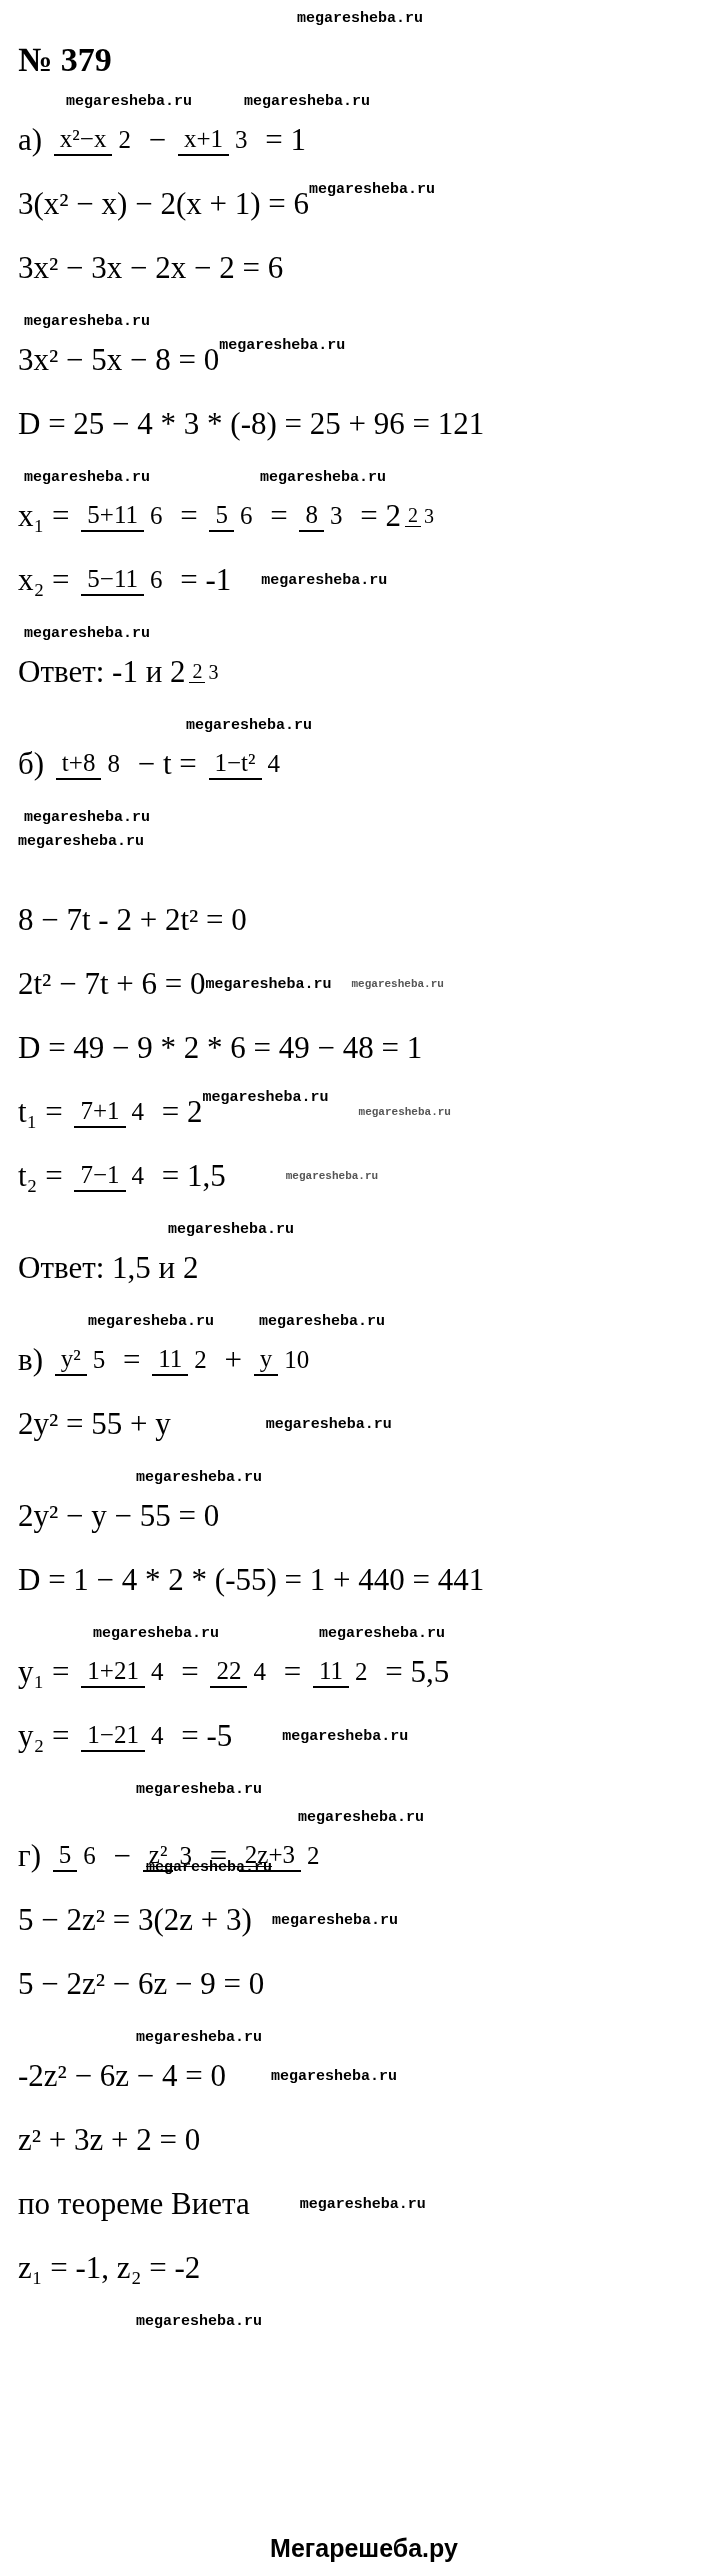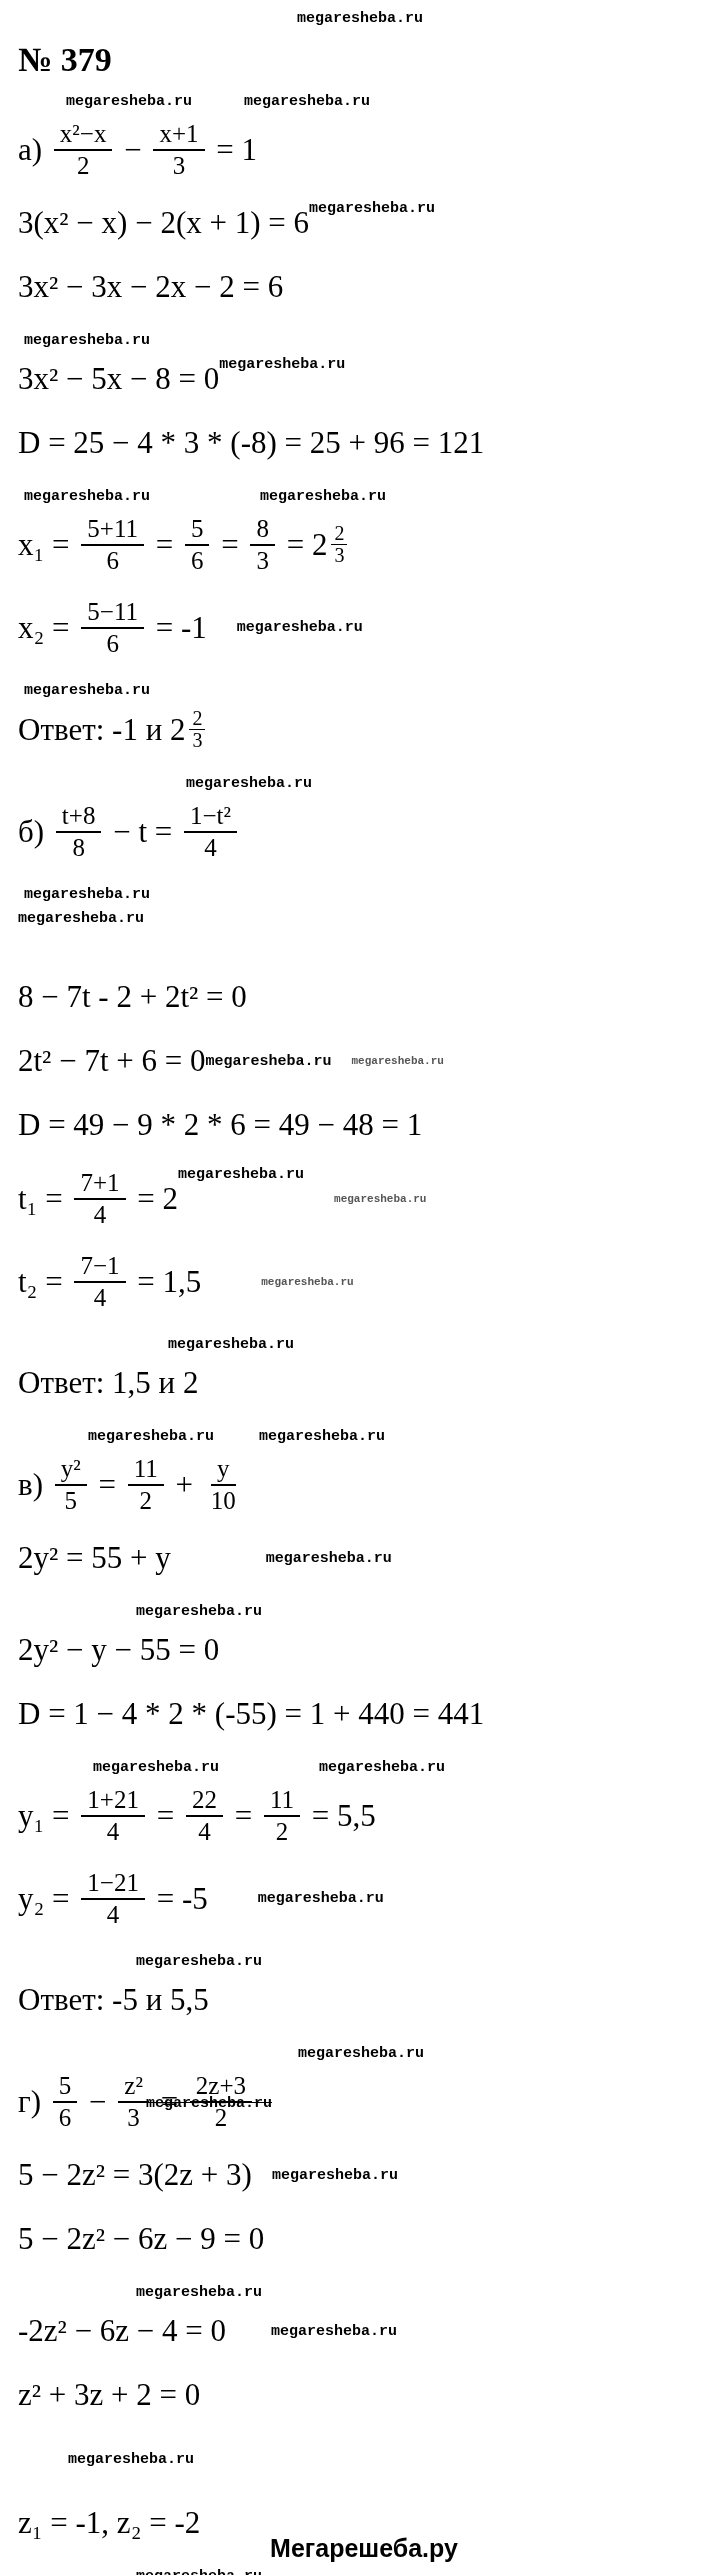--- a/index.html
+++ b/index.html
@@ -15,7 +15,7 @@
   .line{display:flex;align-items:center;margin:0 0 22px 0;min-height:42px;font-size:31px;position:relative;}
   .line.wmrow{min-height:20px;margin:0 0 8px 0;}
   .tx{white-space:pre;}
-  .frac{display:inline-flex;flex-direction:column;align-items:center;margin:0 4px;}
+  .frac{display:inline-flex;flex-direction:row;align-items:center;margin:0 4px;}
   .frac .num{font-size:25px;line-height:1.18;padding:0 6px;border-bottom:2px solid #000;text-align:center;}
   .frac .den{font-size:25px;line-height:1.18;padding:0 6px;text-align:center;}
   .frac.fr-small .num,.frac.fr-small .den{font-size:20px;line-height:1.05;padding:0 3px;border-bottom-width:1.5px;}

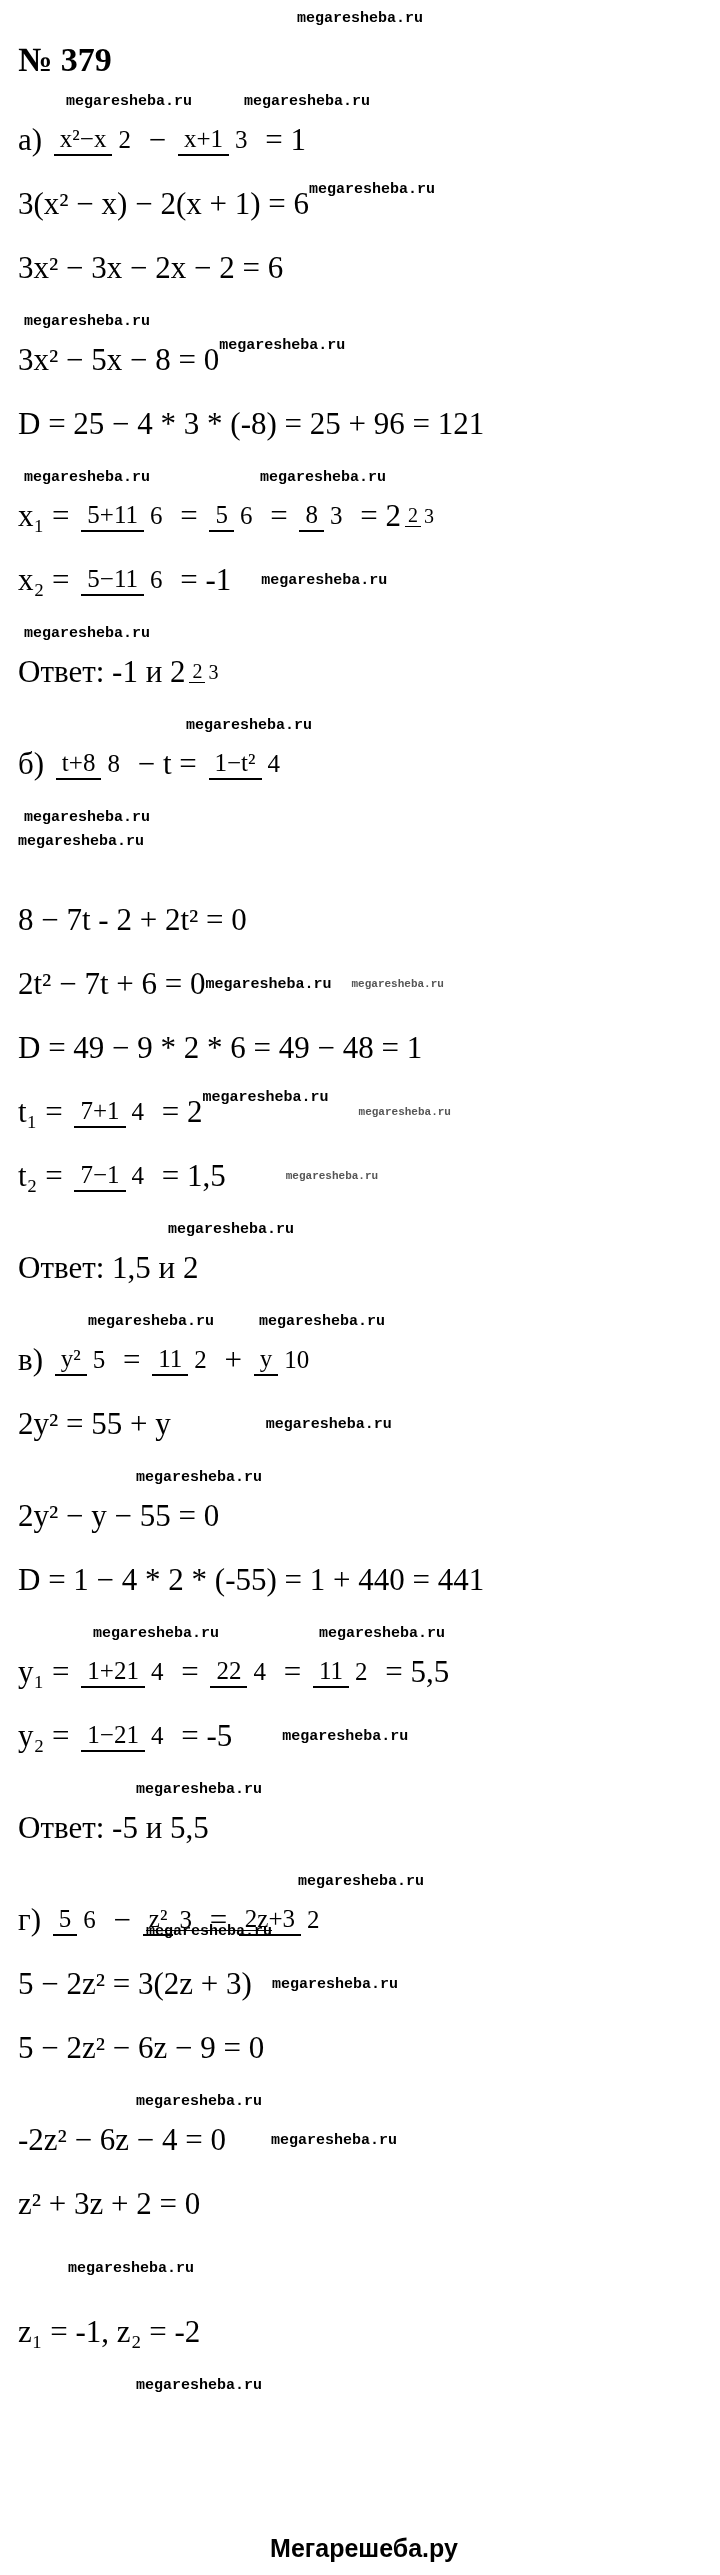--- a/index.html
+++ b/index.html
@@ -258,9 +258,6 @@
         <span class="sp" style="width: 118px;"></span>
         <span class="wm">megaresheba.ru</span>
       </div>
-      <div class="line">
-        <span class="tx">Ответ: -5 и 5,5</span>
-      </div>
       <div class="line wmrow">
         <span class="sp" style="width: 280px;"></span>
         <span class="wm">megaresheba.ru</span>

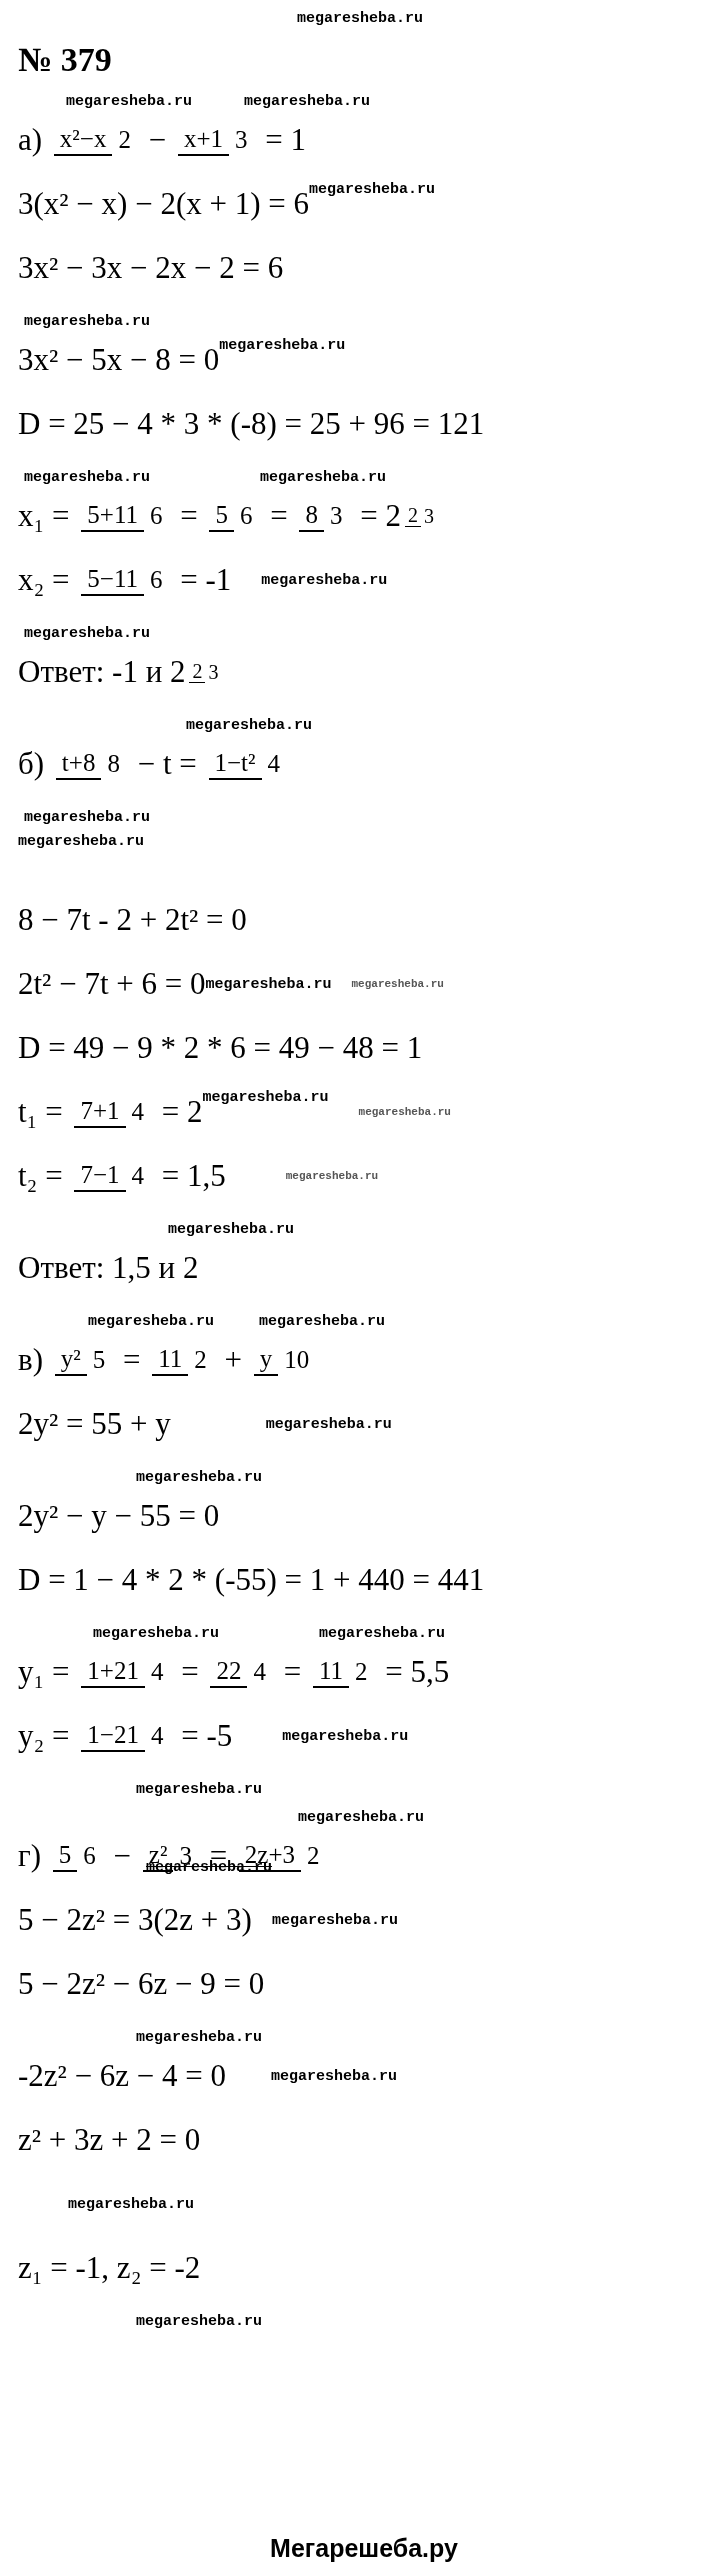--- a/index.html
+++ b/index.html
@@ -301,6 +301,7 @@
         <span class="tx">z² + 3z + 2 = 0</span>
       </div>
       <div class="line">
+        <span class="tx">по теореме Виета</span>
         <span class="sp" style="width: 50px;"></span>
         <span class="wm">megaresheba.ru</span>
       </div>

